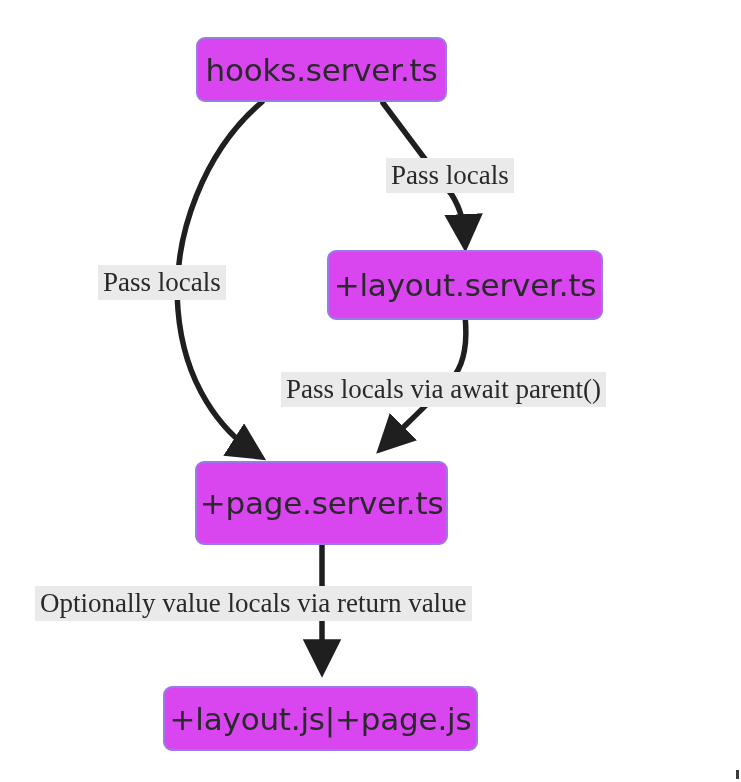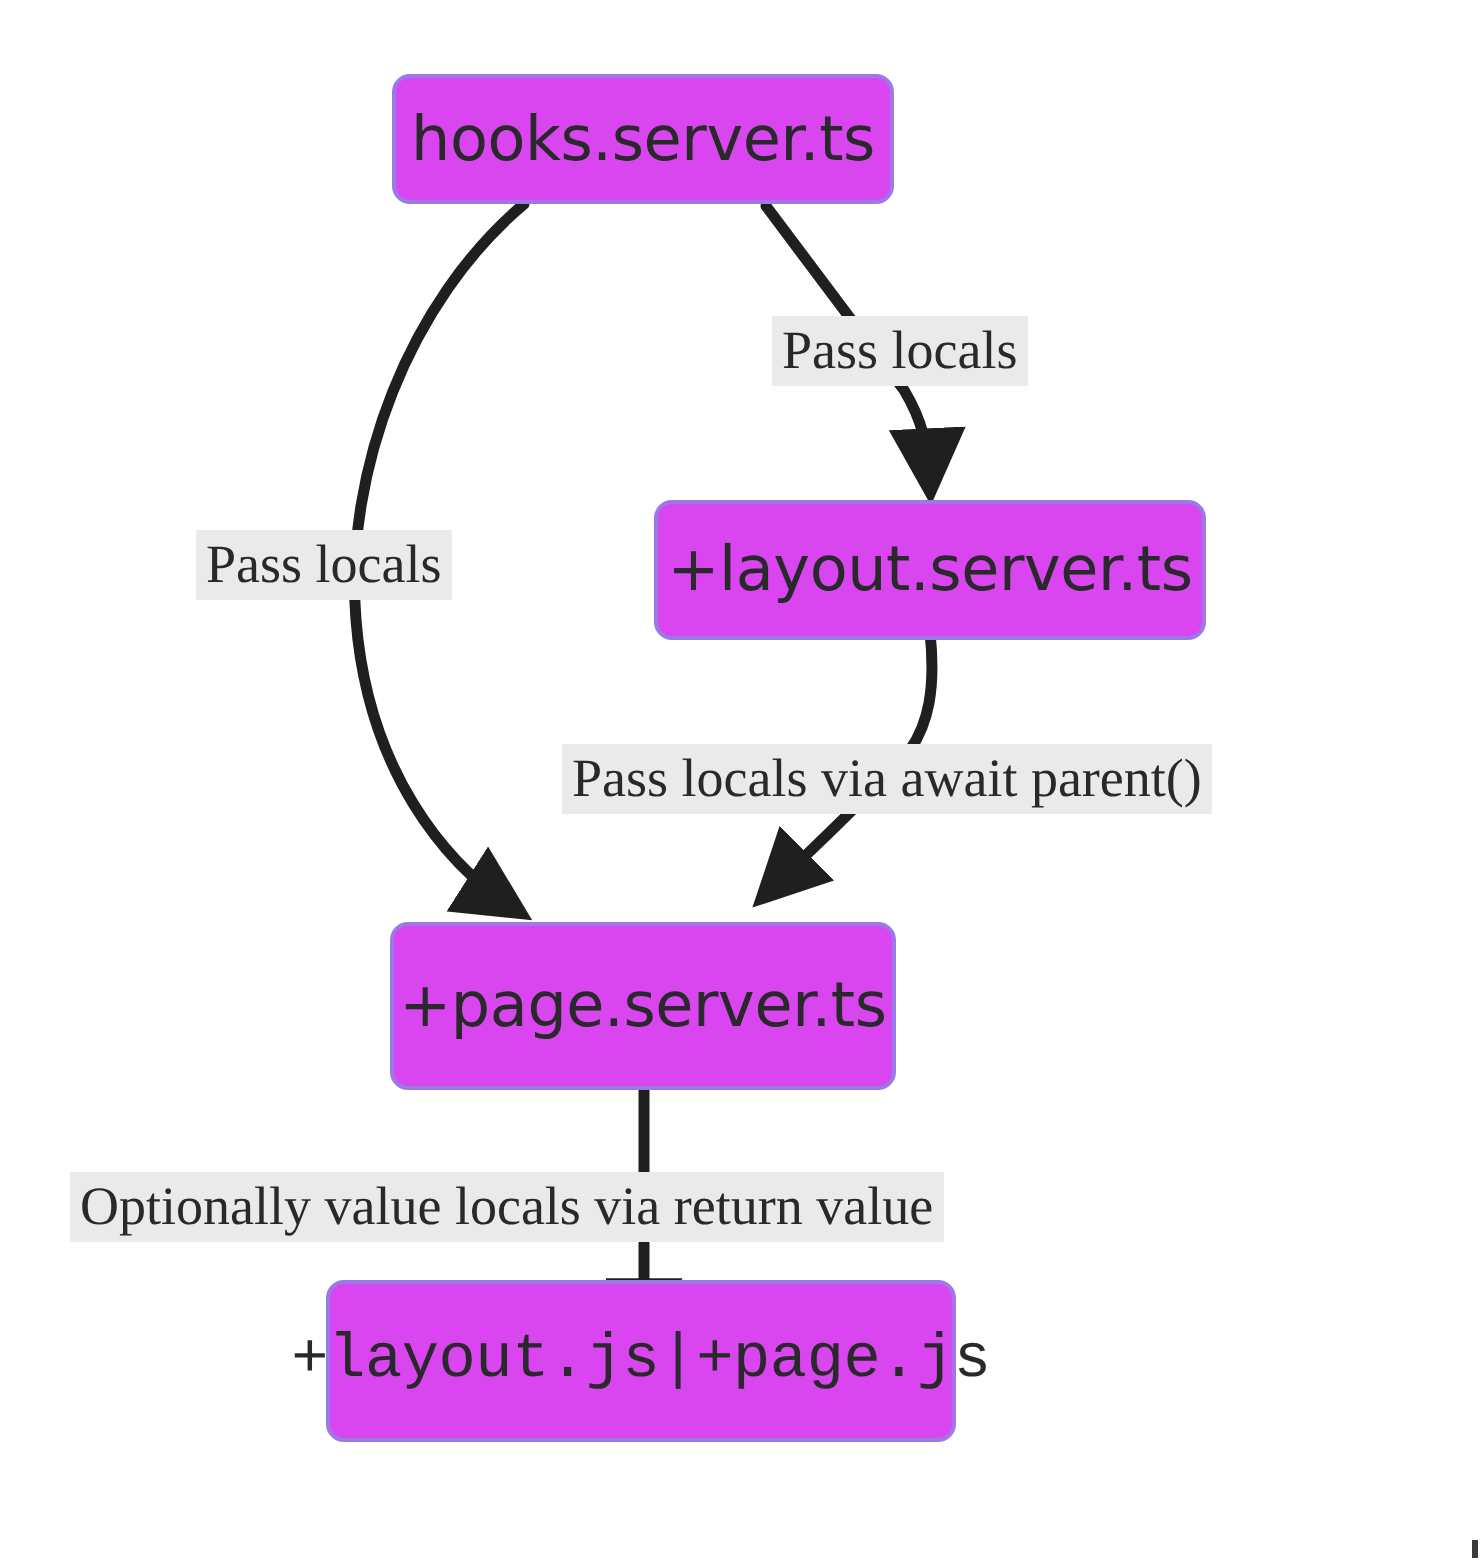--- a/index.html
+++ b/index.html
@@ -87,7 +87,7 @@
 
   <div class="node-box" id="node-pageserver" style="left: 195px; top: 461px; width: 253px; height: 84px;">+page.server.ts</div>
 
-  <div class="node-box" id="node-clientfiles" style="left: 163px; top: 640px; width: 315px; height: 81px; font-family: Liberation Mono, monospace;">+layout.js|+page.js</div>
+  <div class="node-box" id="node-clientfiles" style="left: 163px; top: 686px; width: 315px; height: 65px;">+layout.js|+page.js</div>
 
   <div class="edge-label" id="label-e1" style="left: 98px; top: 265px;">Pass locals</div>
 

